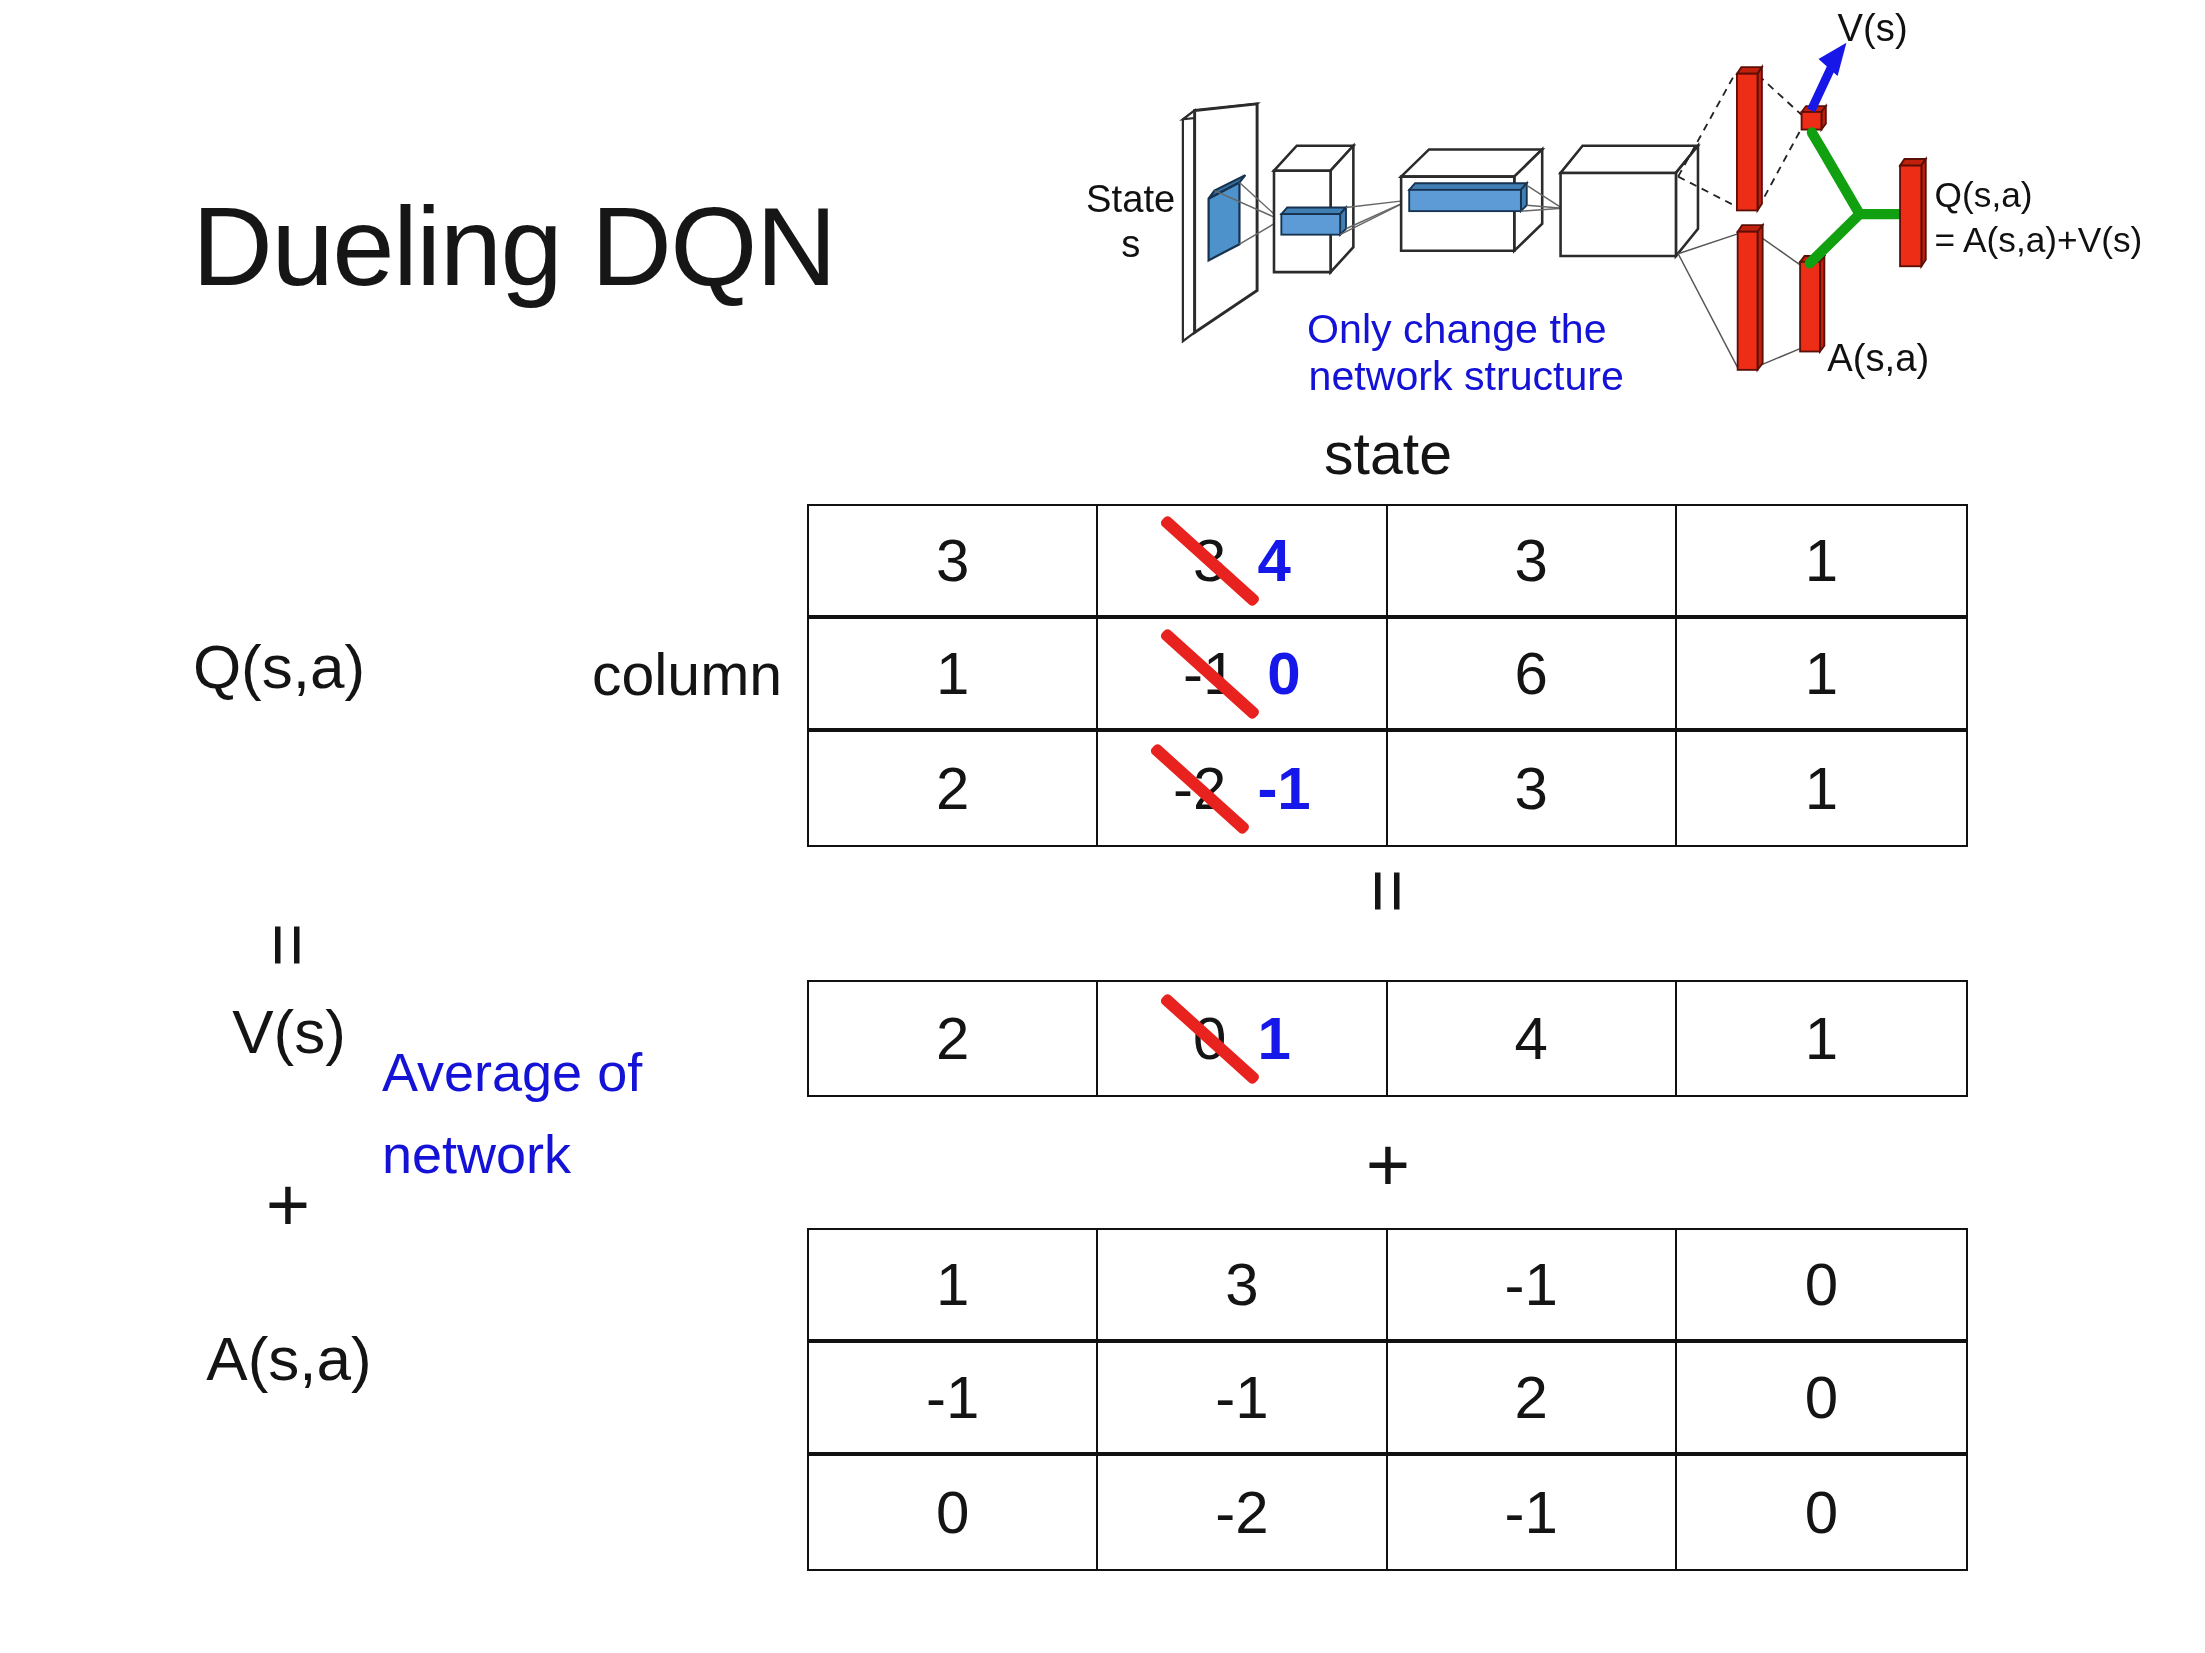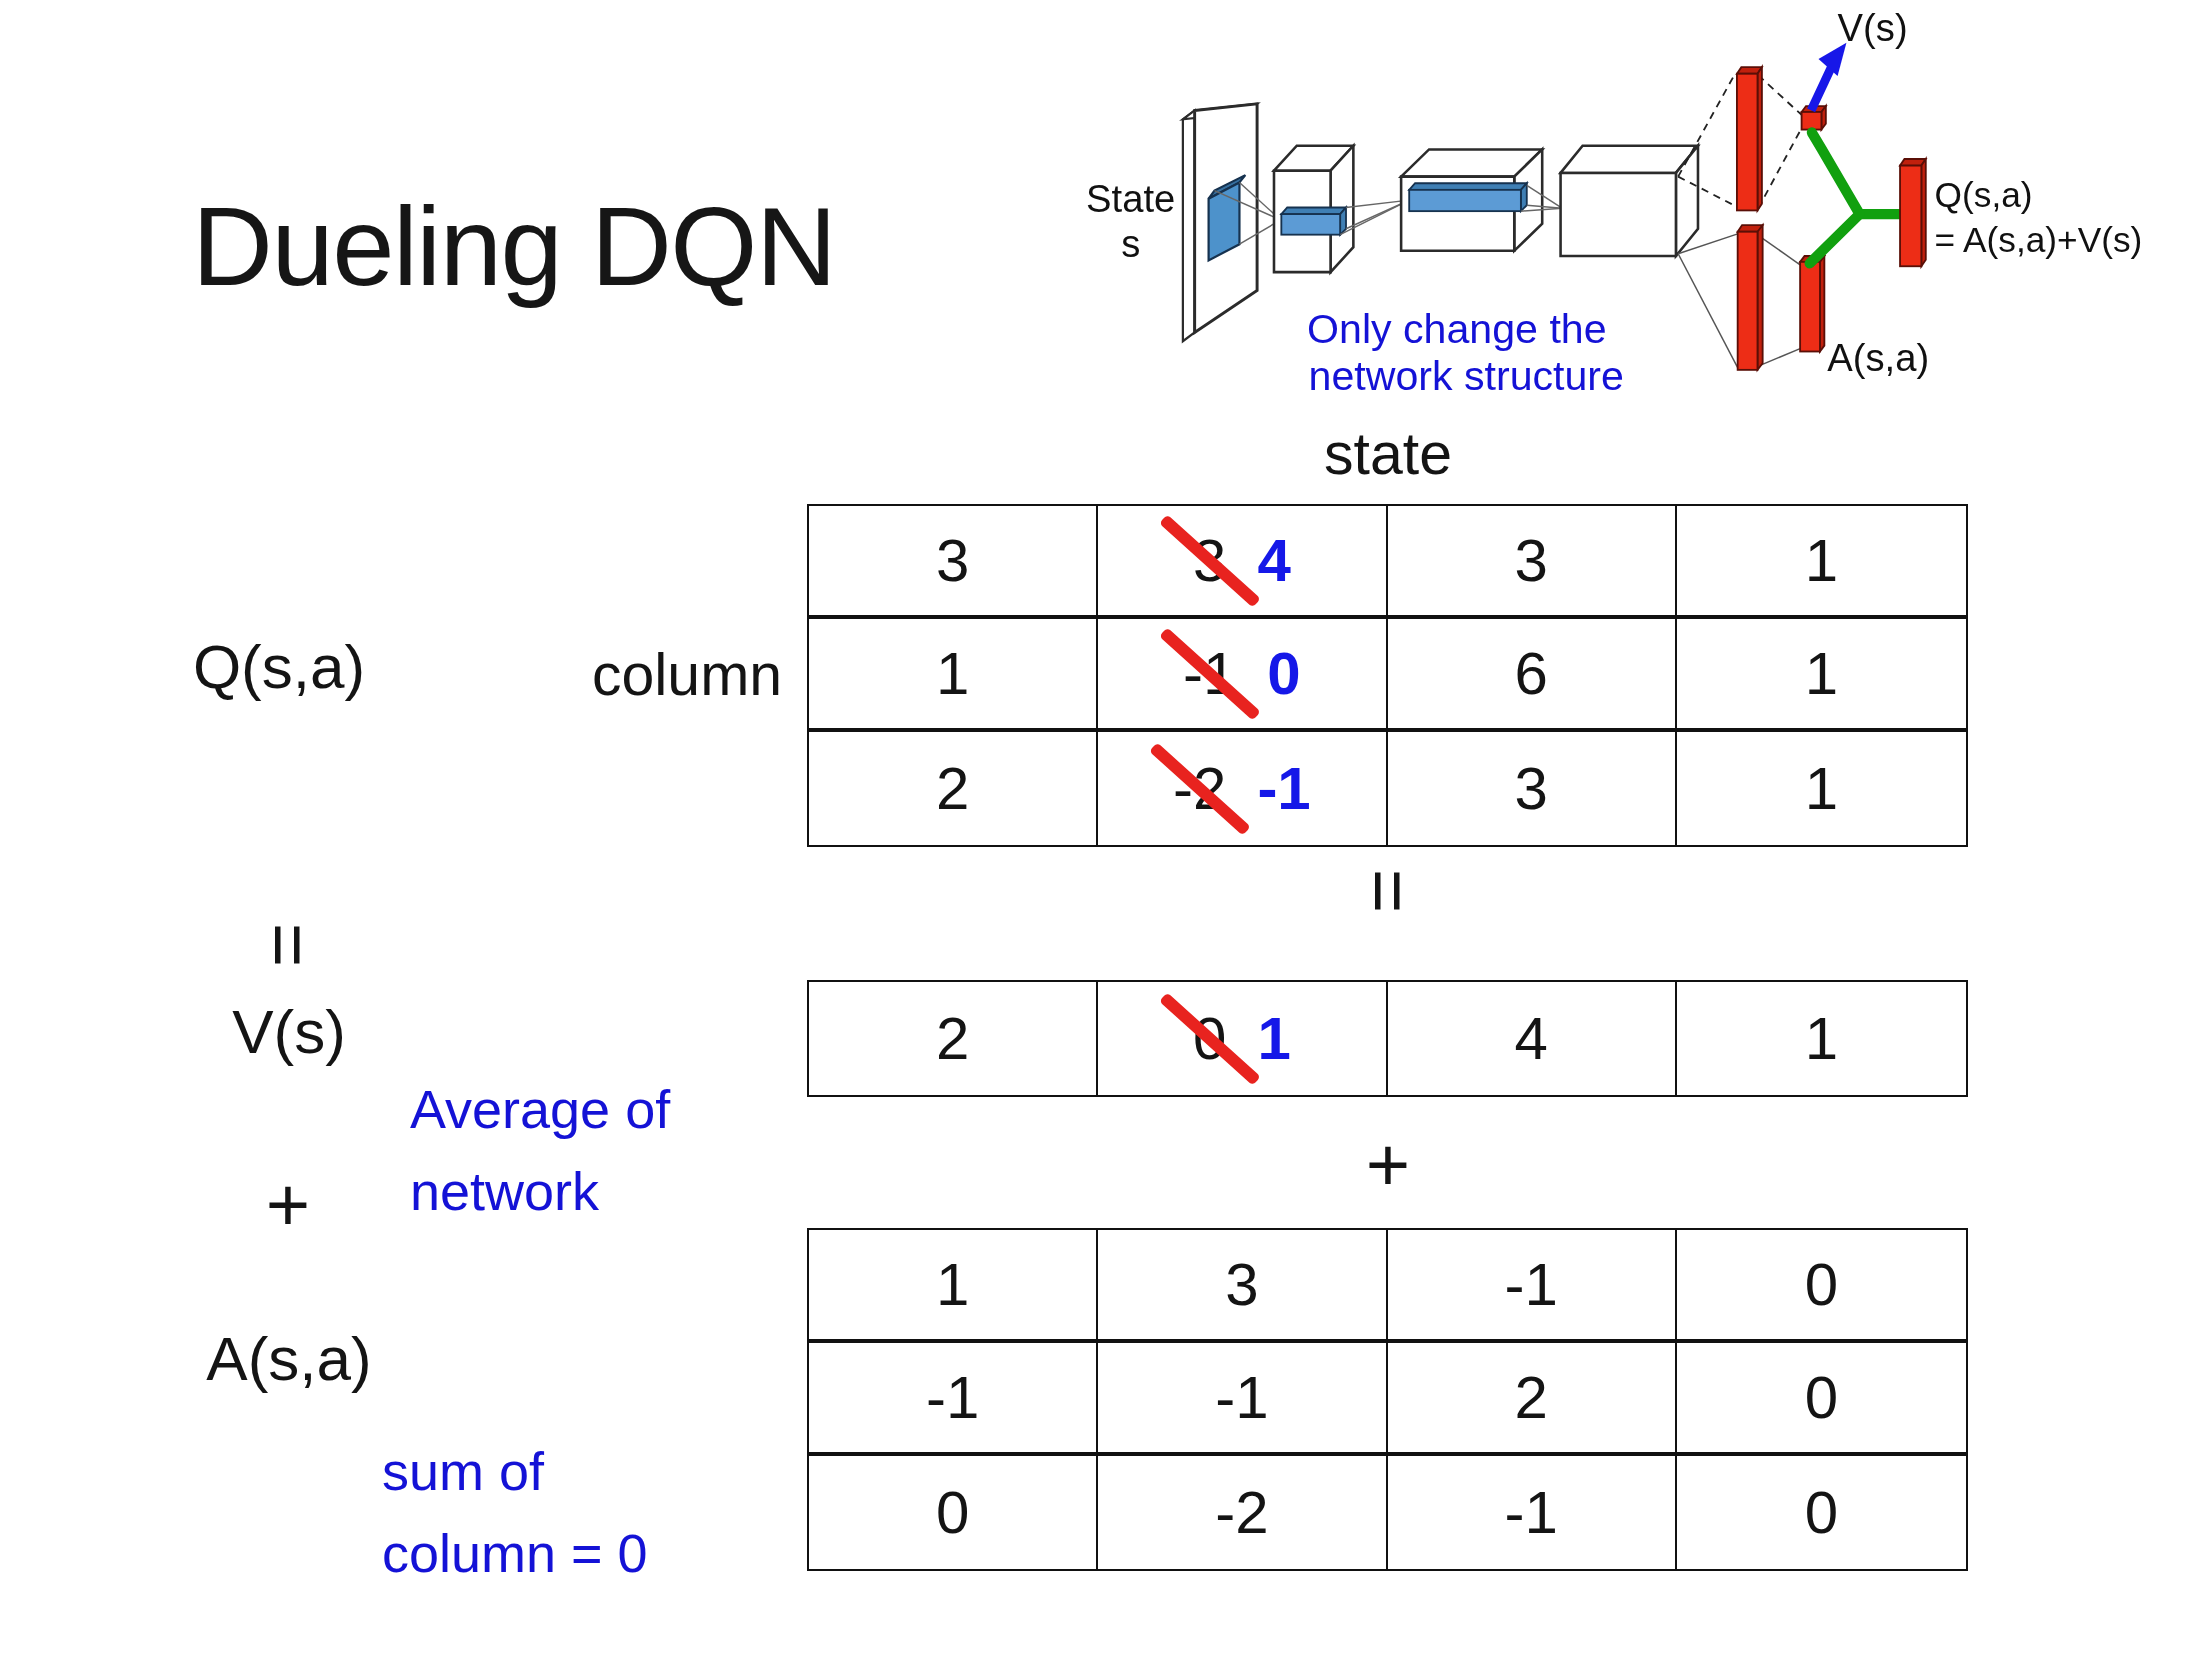--- a/index.html
+++ b/index.html
@@ -182,7 +182,7 @@
   <div class="centered side-label" style="left:279px; top:666px;">Q(s,a)</div>
   <div class="centered op rot-eq" style="left:288px; top:945px;">=</div>
   <div class="centered side-label" style="left:289px; top:1031px;">V(s)</div>
-  <div class="blue-note" style="left:382px; top:1068px;margin-left:28px;">
+  <div class="blue-note" style="left:382px; top:1031px;">
     <div>Average of</div>
     <div>network</div>
   </div>

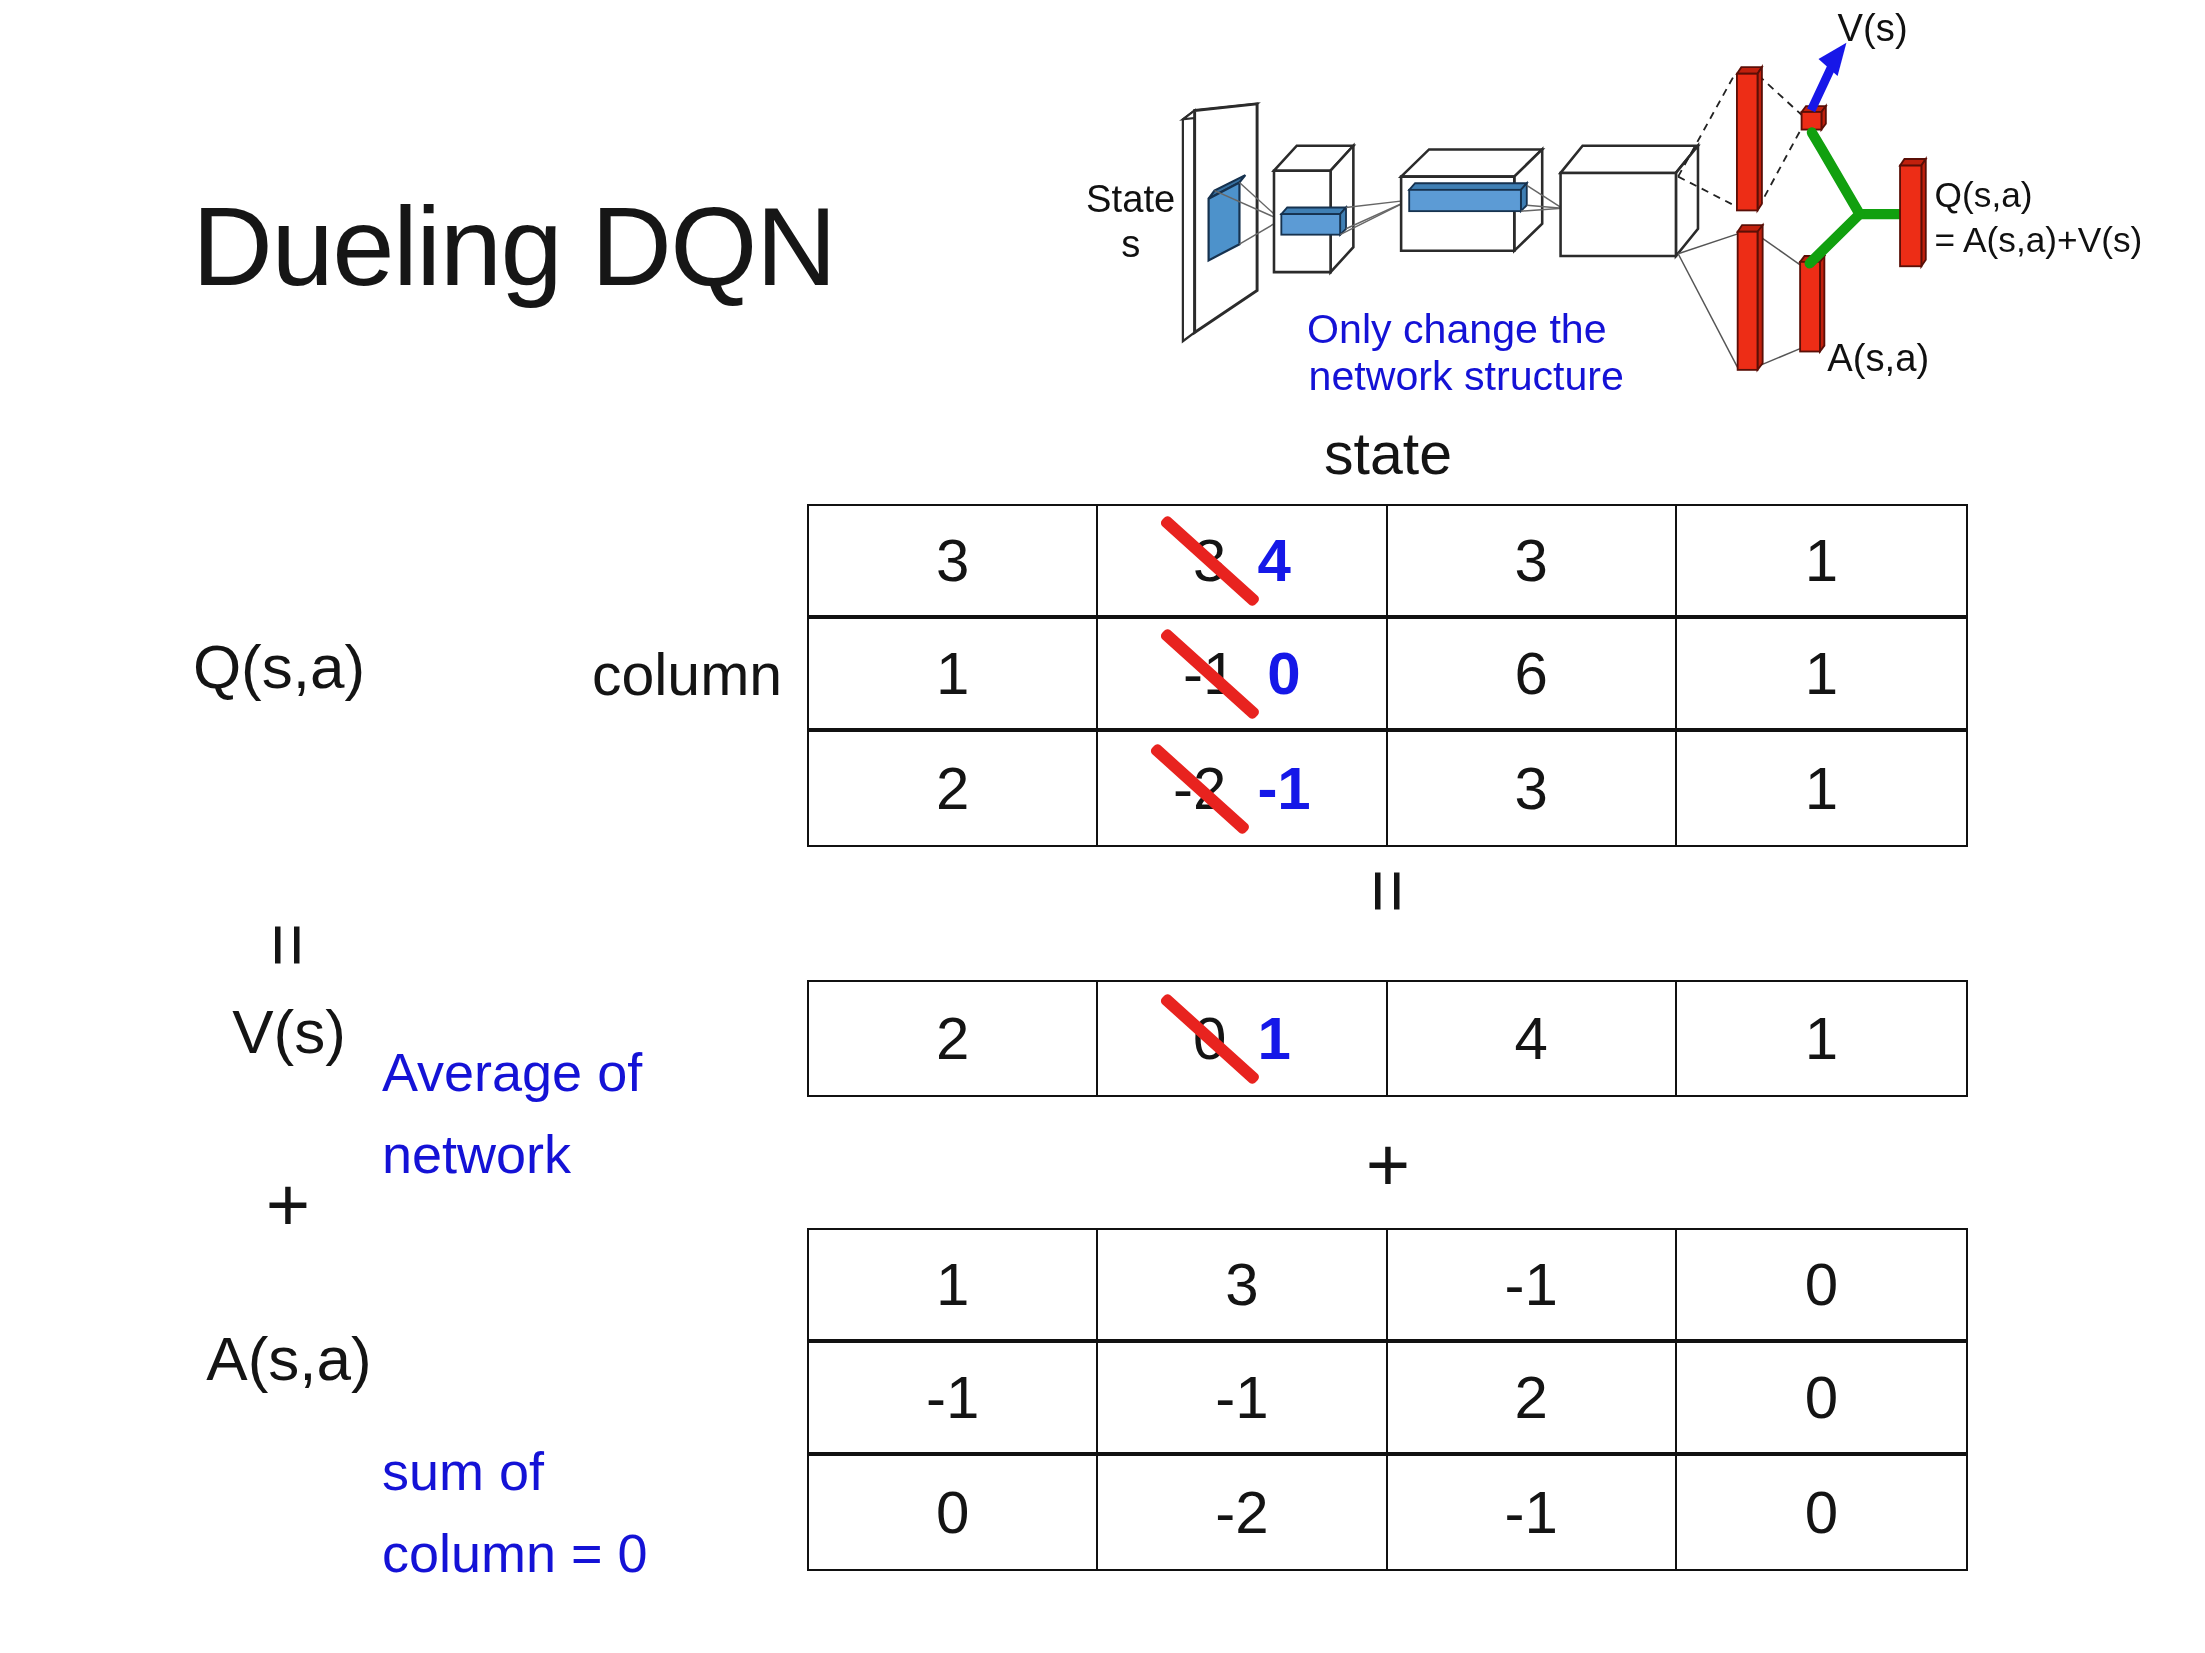--- a/index.html
+++ b/index.html
@@ -188,10 +188,6 @@
   </div>
   <div class="centered op" style="left:288px; top:1204px;">+</div>
   <div class="centered side-label" style="left:289px; top:1358px;">A(s,a)</div>
-  <div class="blue-note" style="left:382px; top:1430px;">
-    <div>sum of</div>
-    <div>column = 0</div>
-  </div>
 
   <div class="centered op rot-eq" style="left:1388px; top:891px;">=</div>
   <div class="centered op" style="left:1388px; top:1164px;">+</div>

